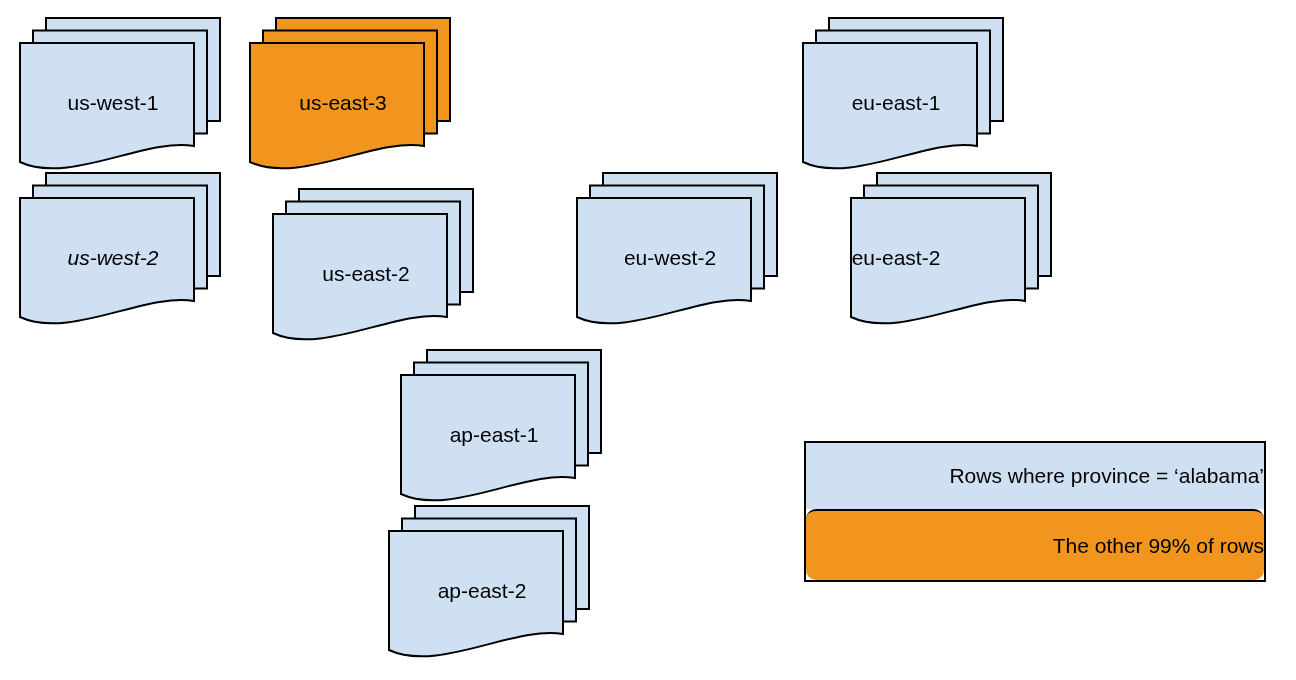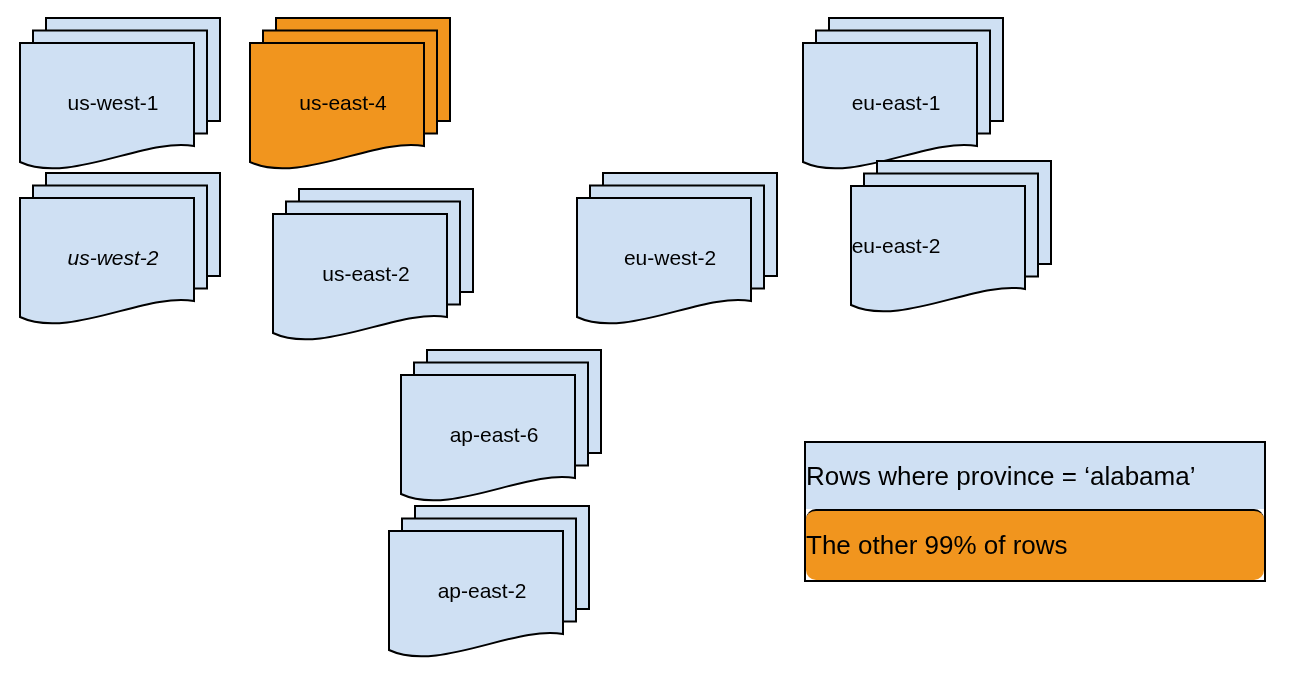--- a/index.html
+++ b/index.html
@@ -52,7 +52,7 @@
       <rect class="sheet" x="14" y="13.5" width="174" height="103"></rect>
       <path class="sheet" d="M1,26 L175,26 L175,129 C128,120 50,168 1,145 Z"></path>
     </svg>
-    <div class="stack-label">us-east-4</div>
+    <div class="stack-label">us-east-3</div>
   </div>
 
 

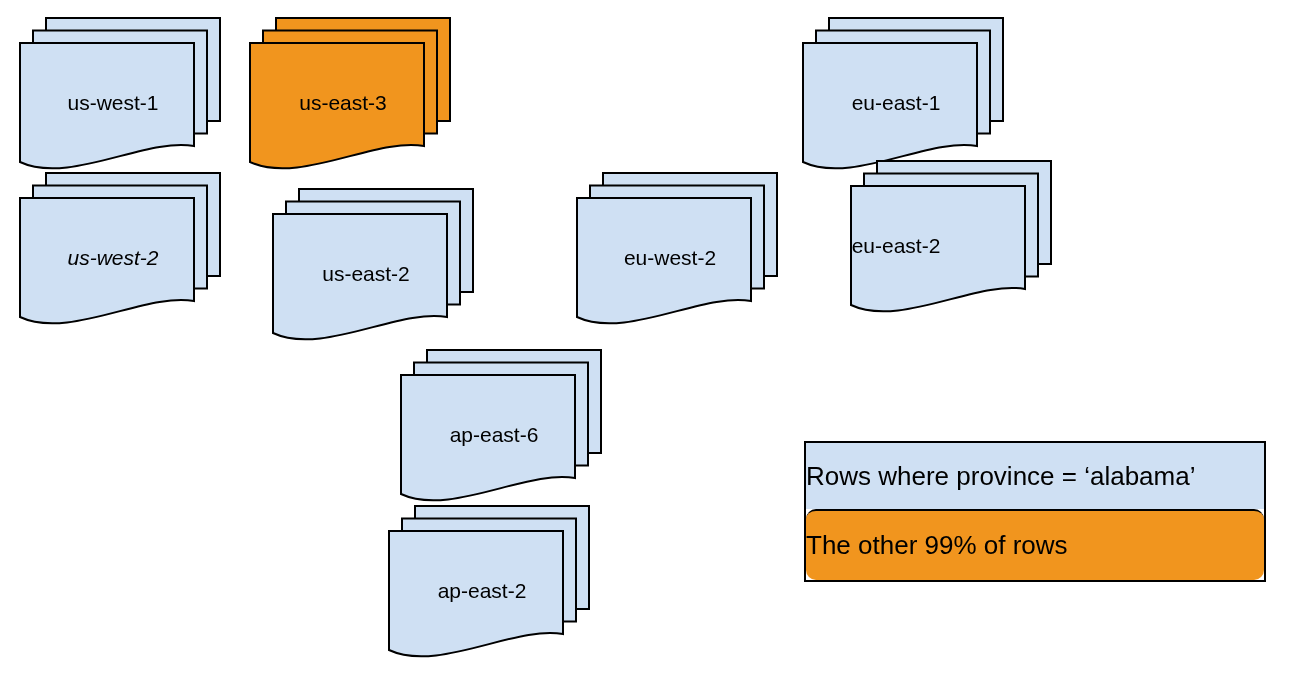--- a/index.html
+++ b/index.html
@@ -92,7 +92,7 @@
     <div class="stack-label">eu-west-2</div>
   </div>
 
-  <div class="stack blue" style="left:802px; top:160px;padding-left:48px;">
+  <div class="stack blue" style="left:802px; top:172px;padding-left:48px;">
     <svg viewBox="0 0 205 158">
       <rect class="sheet" x="27" y="1" width="174" height="103"></rect>
       <rect class="sheet" x="14" y="13.5" width="174" height="103"></rect>

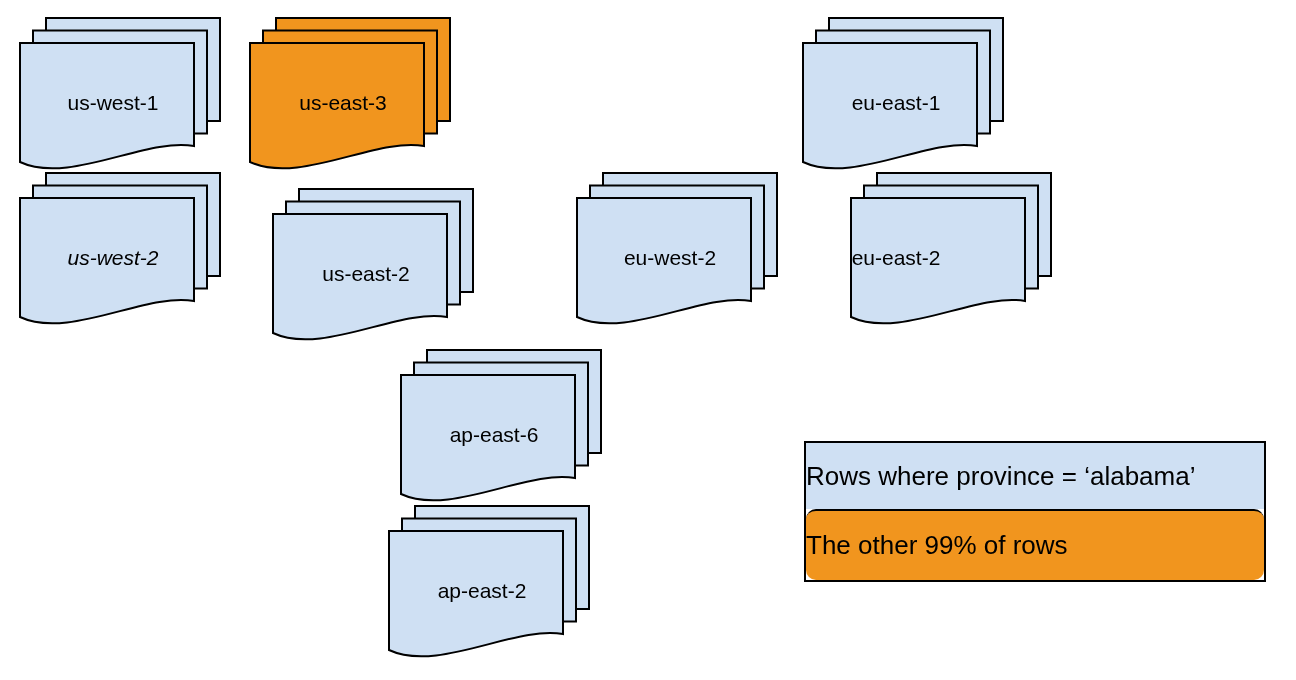--- a/index.html
+++ b/index.html
@@ -107,7 +107,7 @@
       <rect class="sheet" x="14" y="13.5" width="174" height="103"></rect>
       <path class="sheet" d="M1,26 L175,26 L175,129 C128,120 50,168 1,145 Z"></path>
     </svg>
-    <div class="stack-label">ap-east-6</div>
+    <div class="stack-label">ap-east-1</div>
   </div>
 
   <div class="stack blue" style="left:388px; top:505px;">

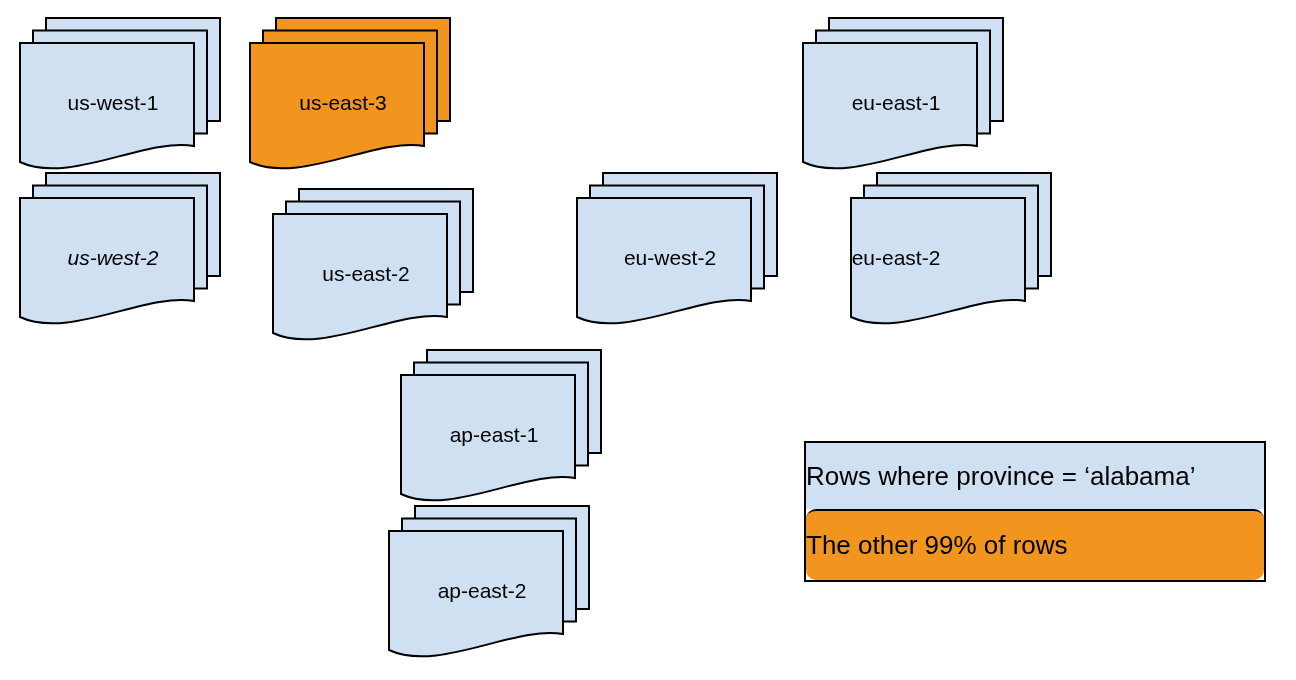--- a/index.html
+++ b/index.html
@@ -28,7 +28,7 @@
     position: absolute; left: 804px; top: 441px; width: 458px;
     border: 2px solid var(--stroke, #000);
   }
-  .legend-row { display: flex; align-items: center; justify-content: flex-start; font-size: 26px; }
+  .legend-row { display: flex; align-items: center; justify-content: flex-end; font-size: 21px; }
   .legend-row.blue   { background: var(--doc_blue, #CFE0F3); height: 66px; }
   .legend-row.orange { background: var(--doc_orange, #F1951E); height: 69px; border-top: 2px solid var(--stroke, #000); border-radius: 10px; }
 </style>

